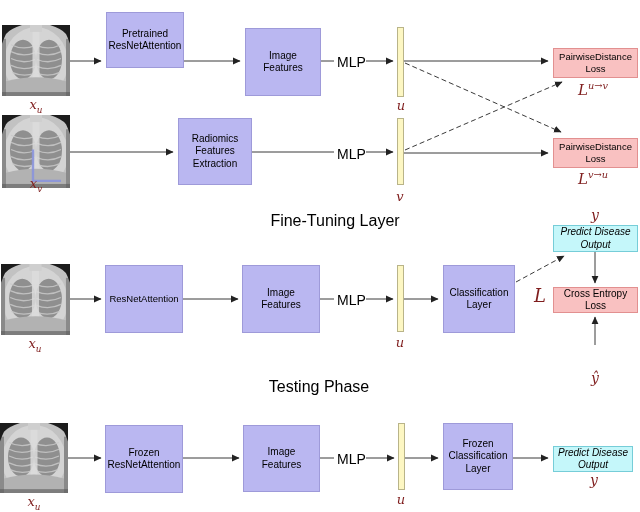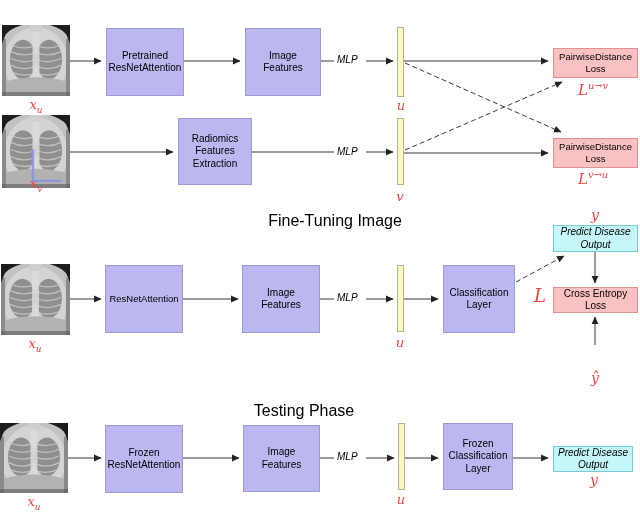--- a/index.html
+++ b/index.html
@@ -114,7 +114,7 @@
     </div>
   <div class="math" style="left:36px;top:97px;"><span>x</span><sub>u</sub></div>
 
-  <div class="box module" style="left:106px;top:28px;width:78px;height:68px;">Pretrained
+  <div class="box module" style="left:106px;top:12px;width:78px;height:56px;">Pretrained
 ResNetAttention</div>
   <div class="box module" style="left:245px;top:28px;width:76px;height:68px;">Image
 Features</div>

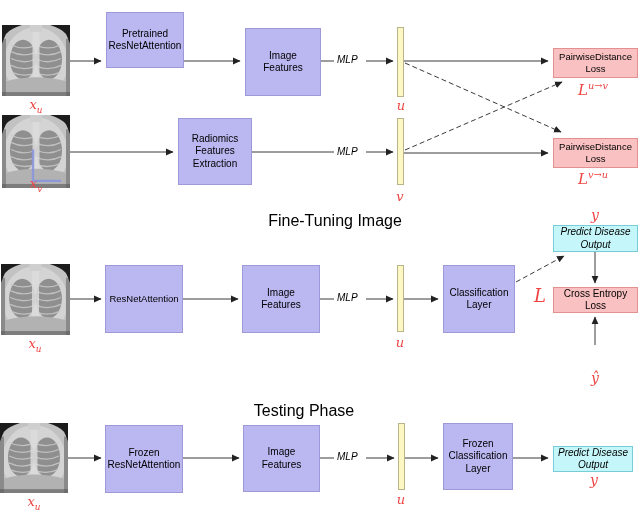--- a/index.html
+++ b/index.html
@@ -25,7 +25,7 @@
     border:1px solid var(--embedding-border,#b9b489);box-sizing:border-box;
   }
   .mlp{
-    position:absolute;font-size:10px;color:#000;white-space:nowrap;font-style:italic;
+    position:absolute;font-size:14px;color:#000;white-space:nowrap;
   }
   .math{
     position:absolute;transform:translateX(-50%);

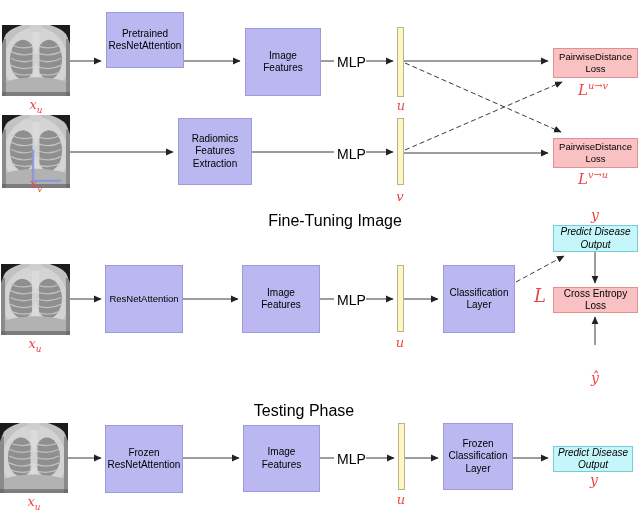--- a/index.html
+++ b/index.html
@@ -29,7 +29,7 @@
   }
   .math{
     position:absolute;transform:translateX(-50%);
-    font-family:"DejaVu Serif",serif;font-style:italic;font-size:13px;color:#ef4444;
+    font-family:"DejaVu Serif",serif;font-style:italic;font-size:13px;color:#7f1d1d;
     white-space:nowrap;
   }
   .math sub{font-size:.68em;}

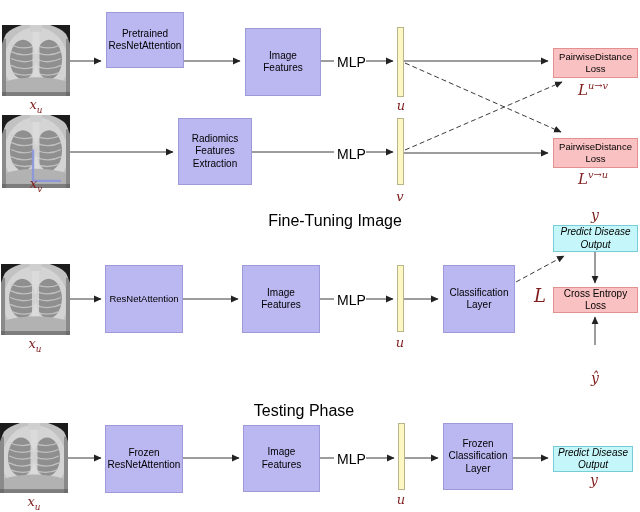--- a/index.html
+++ b/index.html
@@ -80,7 +80,7 @@
     <line x1="513" y1="458" x2="548" y2="458" stroke="#3a3a3a" stroke-width="1" marker-end="url(#ah)"></line>
   </svg>
 
-  <div class="phase-title" style="left:335px;top:212px;">Fine-Tuning Image</div>
+  <div class="phase-title" style="left:335px;top:212px;">Fine-Tuning Layer</div>
   <div class="phase-title" style="left:304px;top:378px;margin-top:24px;">Testing Phase</div>
 
   <div class="xray" style="left:2px;top:25px;width:68px;height:71px;">

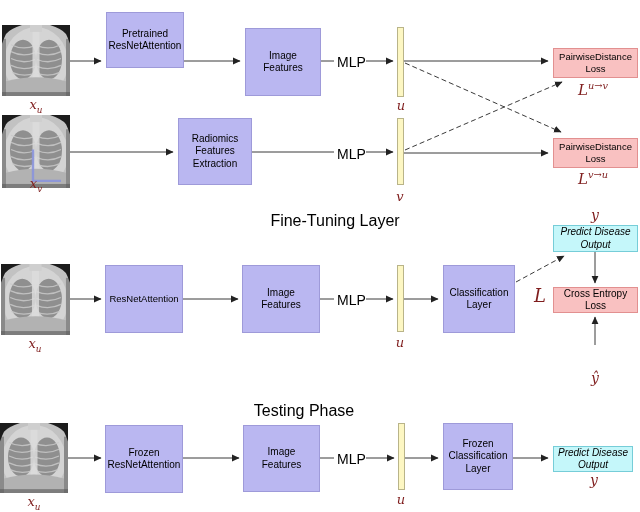--- a/index.html
+++ b/index.html
@@ -81,7 +81,7 @@
   </svg>
 
   <div class="phase-title" style="left:335px;top:212px;">Fine-Tuning Layer</div>
-  <div class="phase-title" style="left:304px;top:378px;margin-top:24px;">Testing Phase</div>
+  <div class="phase-title" style="left:319px;top:378px;">Testing Phase</div>
 
   <div class="xray" style="left:2px;top:25px;width:68px;height:71px;">
   <svg viewBox="0 0 68 72" preserveAspectRatio="none">

